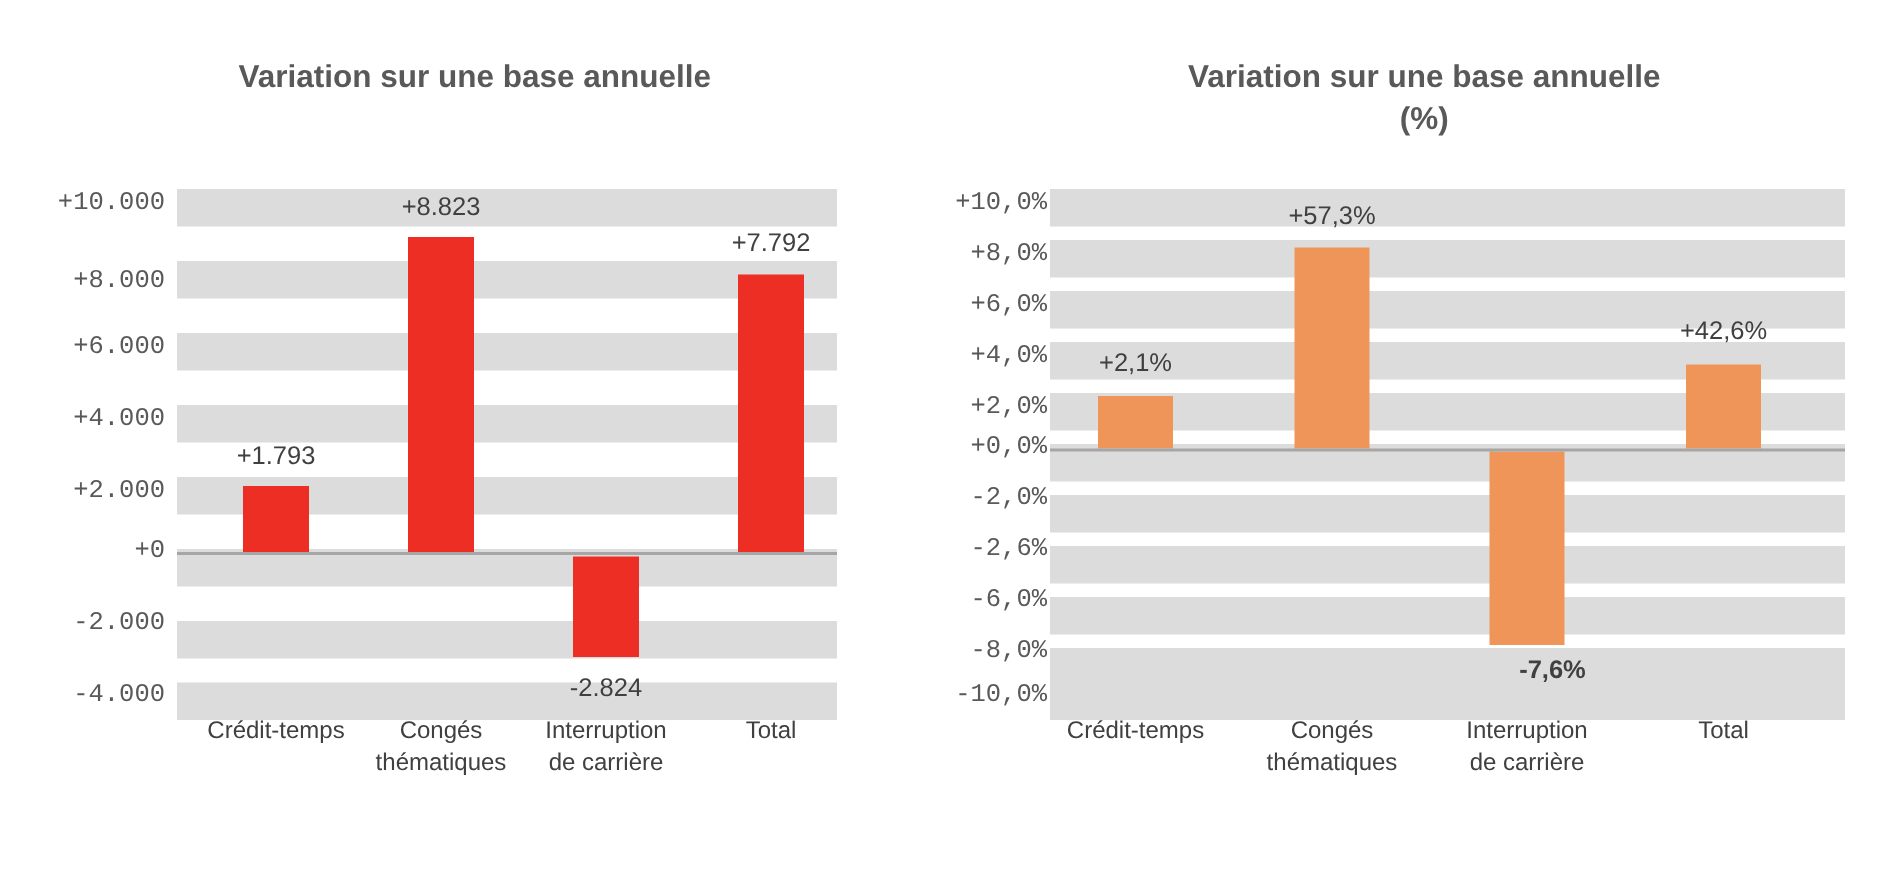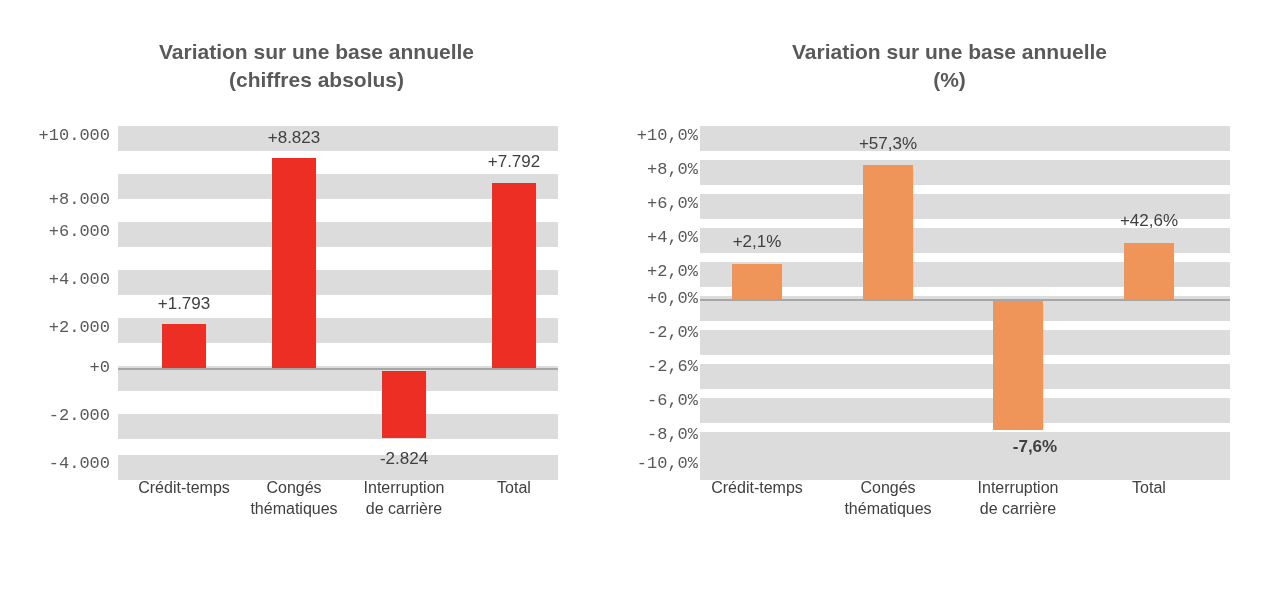--- a/index.html
+++ b/index.html
@@ -91,7 +91,6 @@
   <div class="chart-panel">
     <div class="chart-title">
       <span>Variation sur une base annuelle</span>
-      <span class="line2">(chiffres absolus)</span>
     </div>
 
     <div class="plot-area">

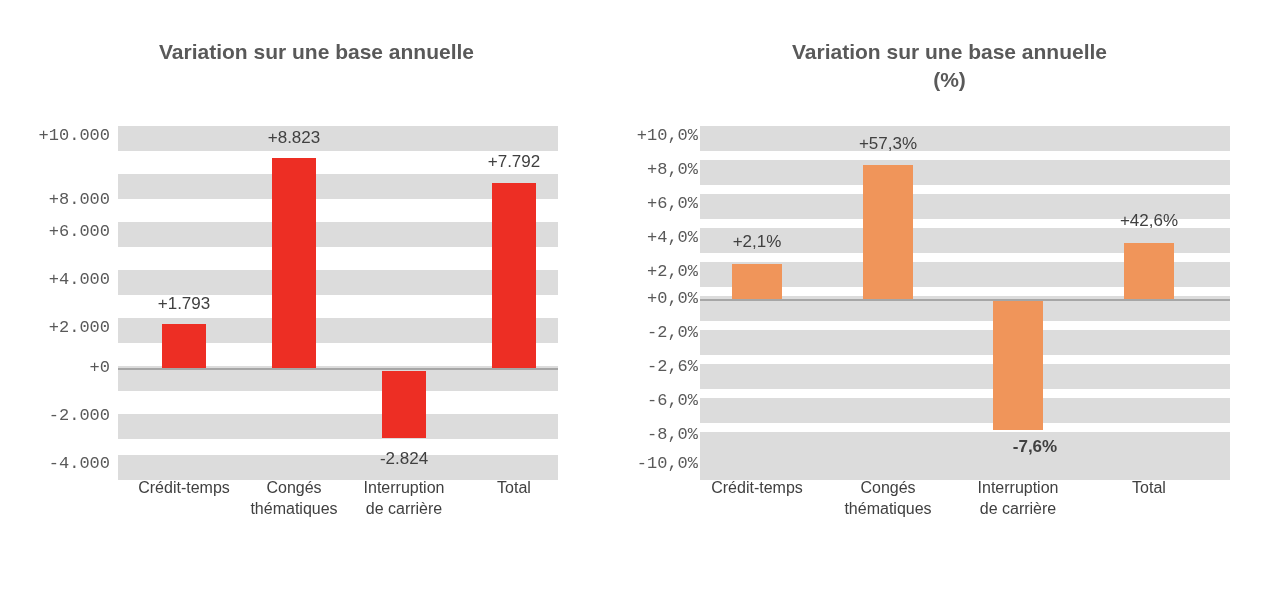--- a/index.html
+++ b/index.html
@@ -107,7 +107,7 @@
       </div>
 
       <div class="ytick" style="left:10px; top:126px; width:100px;">+10.000</div>
-      <div class="ytick" style="left:10px; top:190px; width:100px;">+8.000</div>
+      <div class="ytick" style="left:10px; top:178px; width:100px;">+8.000</div>
       <div class="ytick" style="left:10px; top:222px; width:100px;">+6.000</div>
       <div class="ytick" style="left:10px; top:270px; width:100px;">+4.000</div>
       <div class="ytick" style="left:10px; top:318px; width:100px;">+2.000</div>

